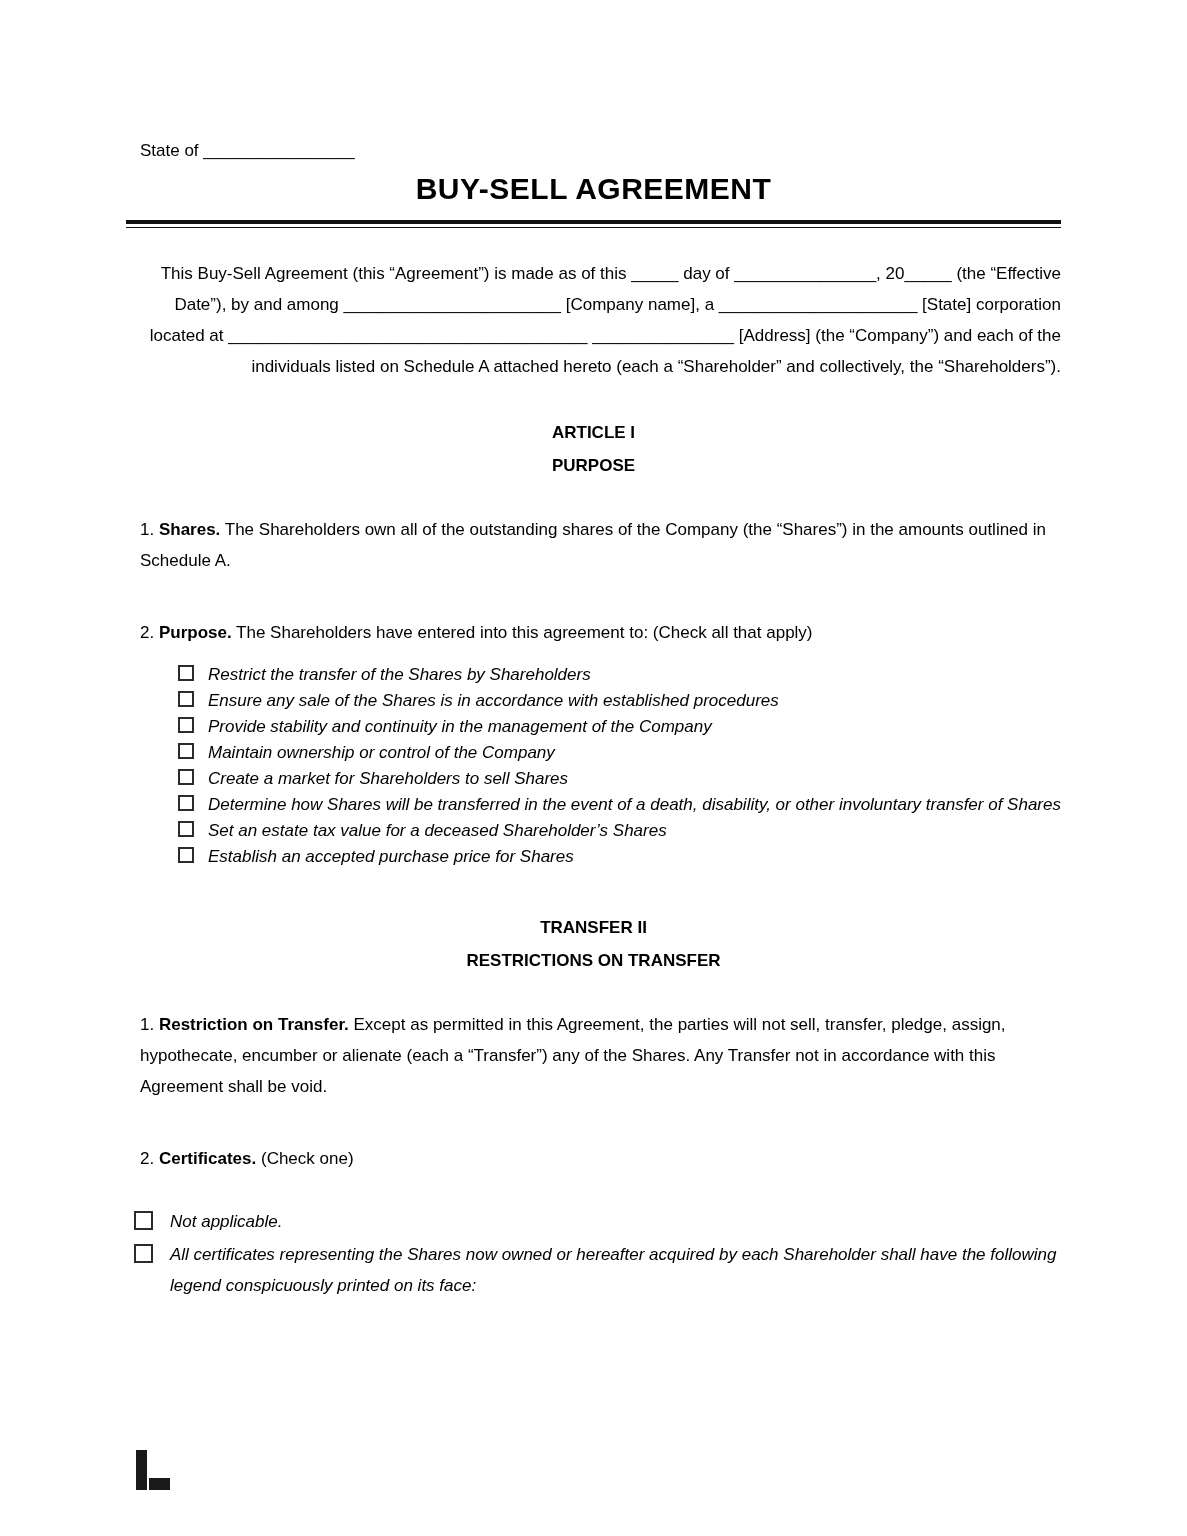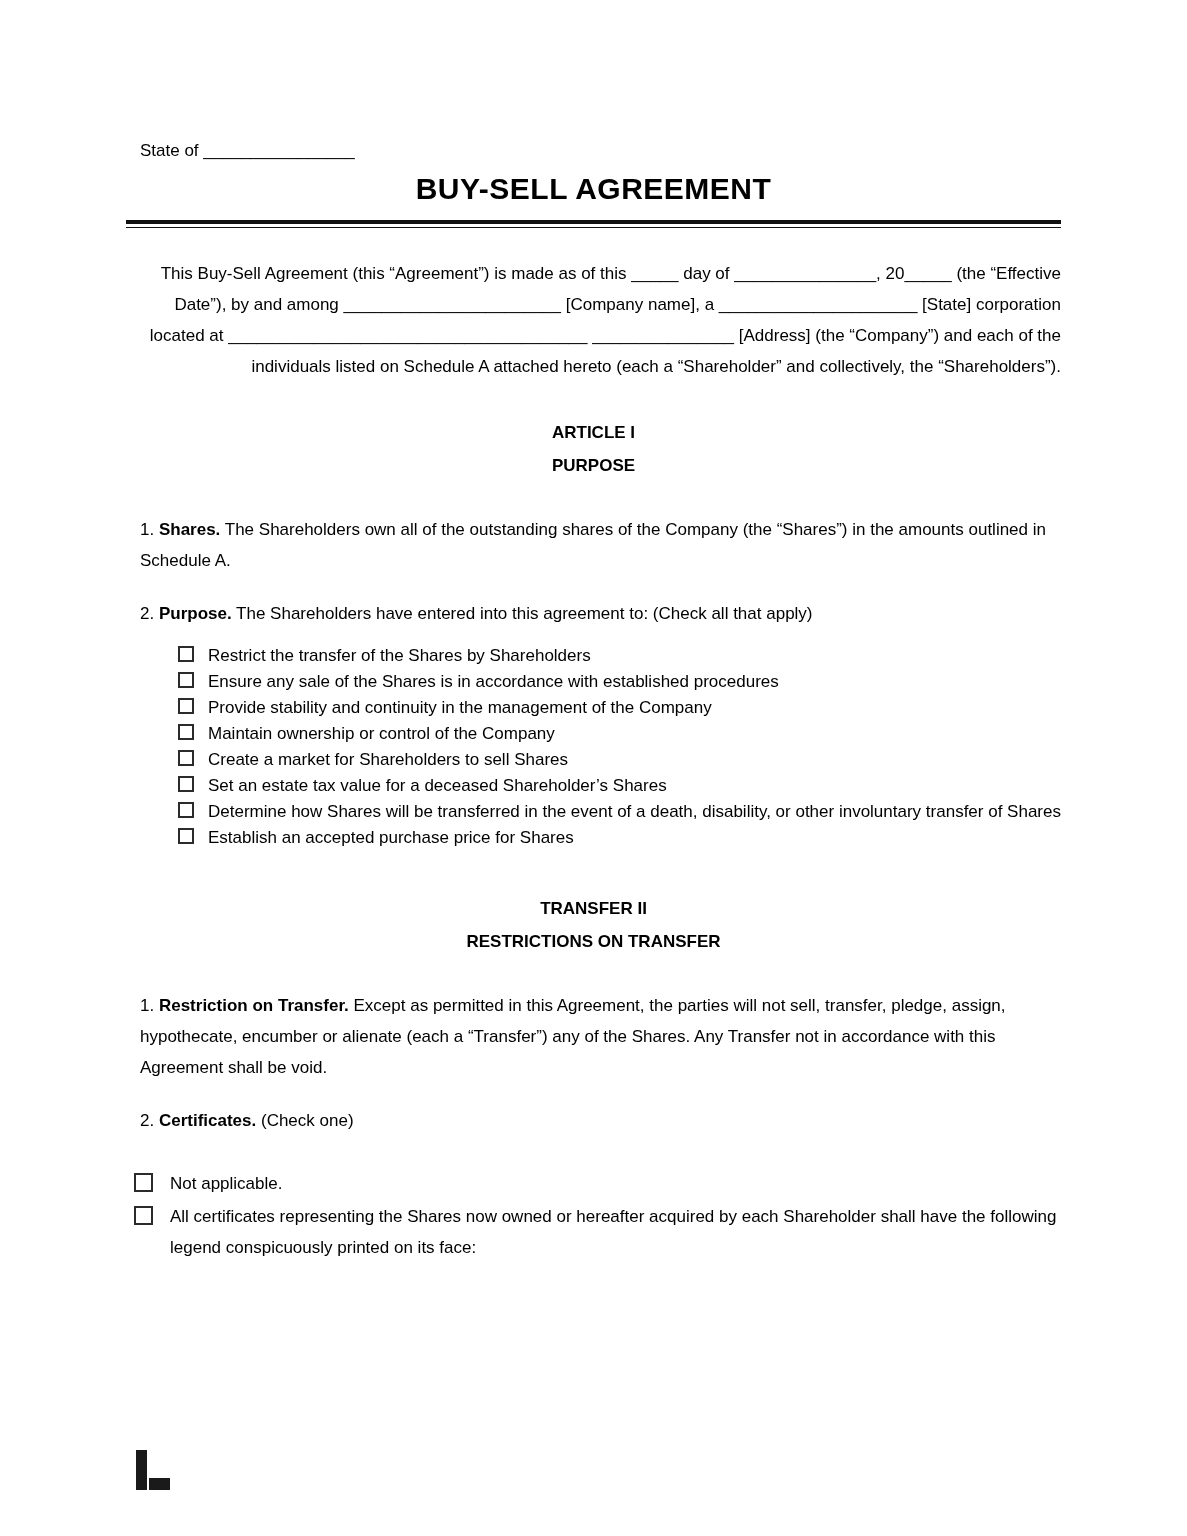--- a/index.html
+++ b/index.html
@@ -68,7 +68,7 @@
     margin: 0 0 0 14px;
   }
   .section + .section {
-    margin-top: 22px;
+    margin-top: 41px;
   }
   .section b {
     font-weight: bold;

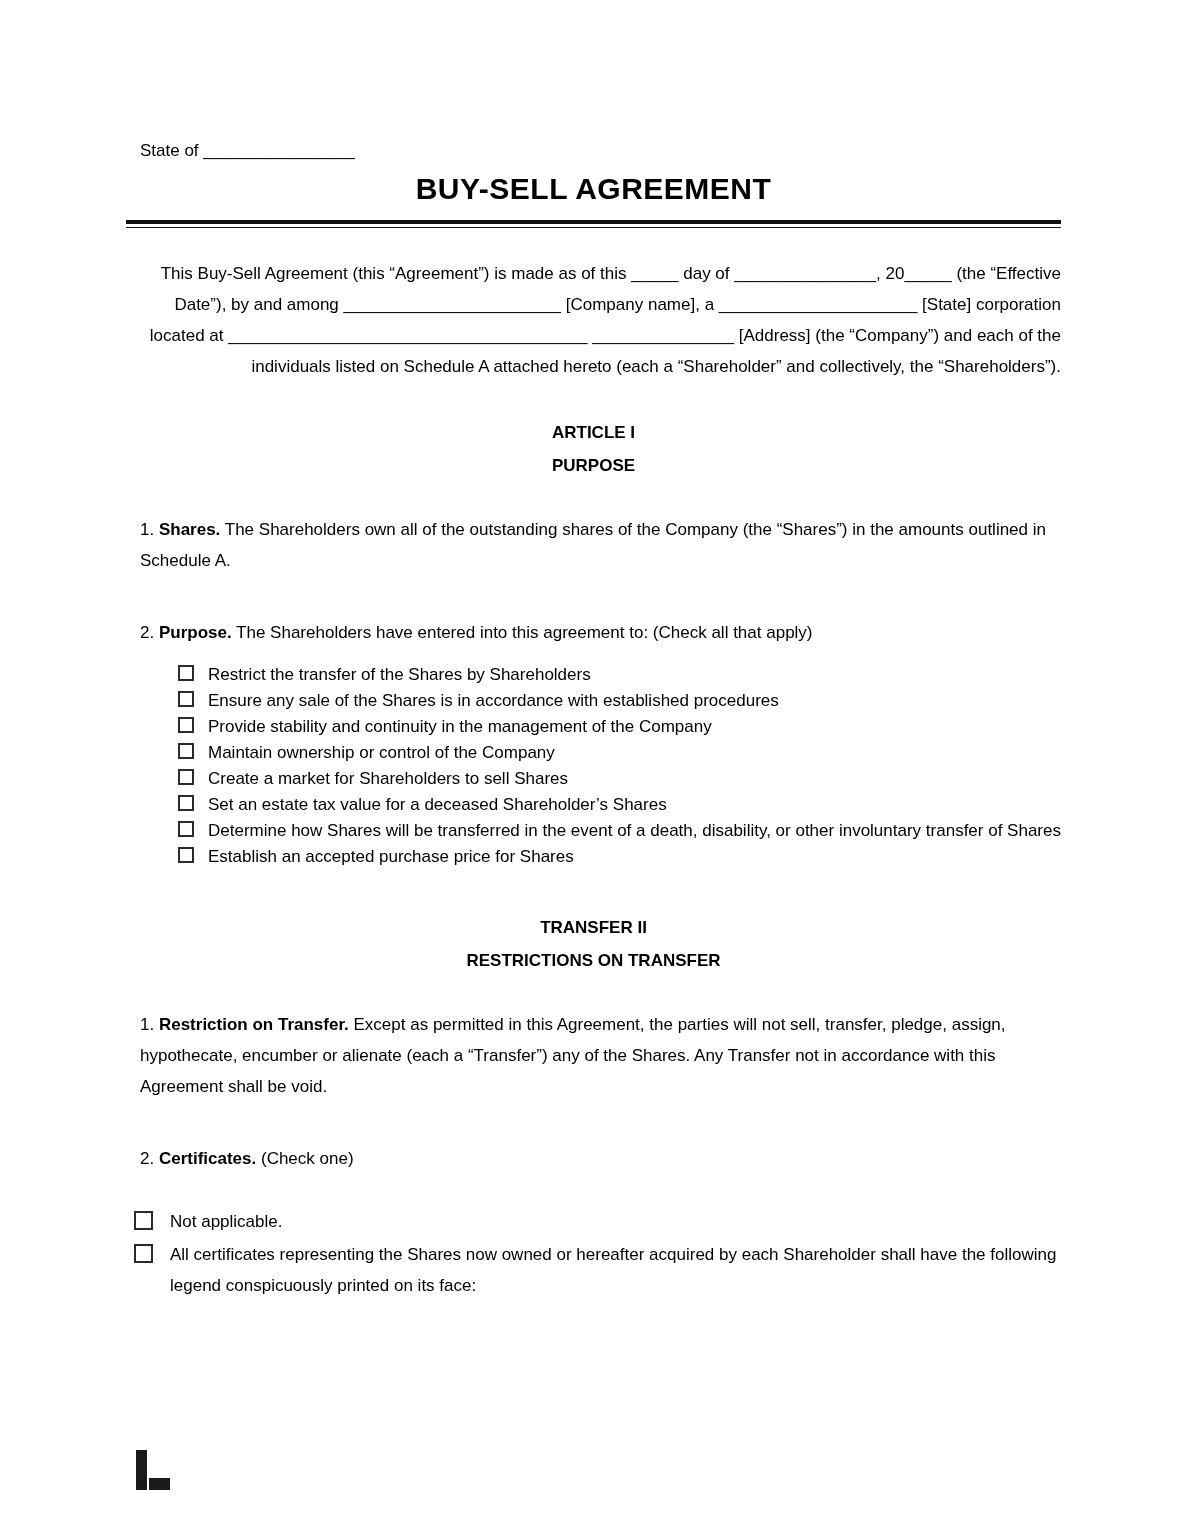--- a/index.html
+++ b/index.html
@@ -84,6 +84,7 @@
     font-size: 17px;
     line-height: 25px;
     margin-bottom: 1px;
+    font-style: italic;
   }
   .cbox {
     flex: 0 0 auto;

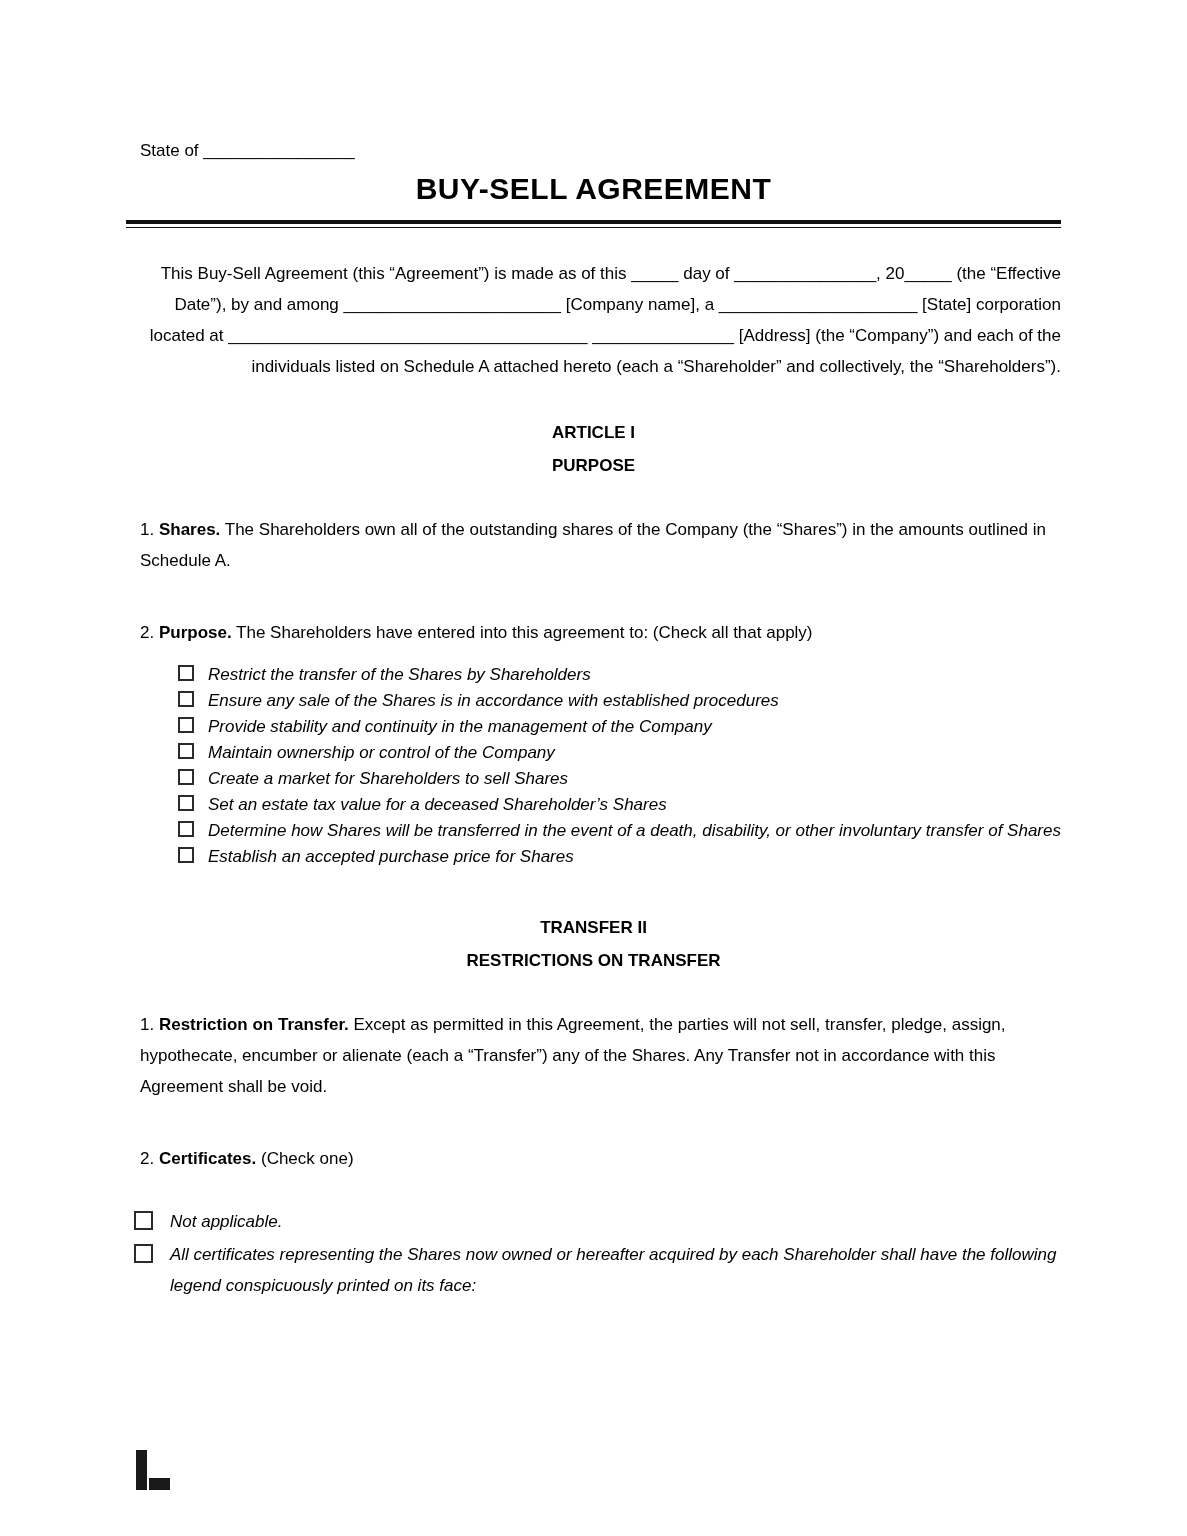--- a/index.html
+++ b/index.html
@@ -191,11 +191,11 @@
     </li>
     <li>
       <span class="cbox"></span>
+      <span class="opt-text">Determine how Shares will be transferred in the event of a death, disability, or other involuntary transfer of Shares</span>
+    </li>
+    <li>
+      <span class="cbox"></span>
       <span class="opt-text">Set an estate tax value for a deceased Shareholder’s Shares</span>
-    </li>
-    <li>
-      <span class="cbox"></span>
-      <span class="opt-text">Determine how Shares will be transferred in the event of a death, disability, or other involuntary transfer of Shares</span>
     </li>
     <li>
       <span class="cbox"></span>

